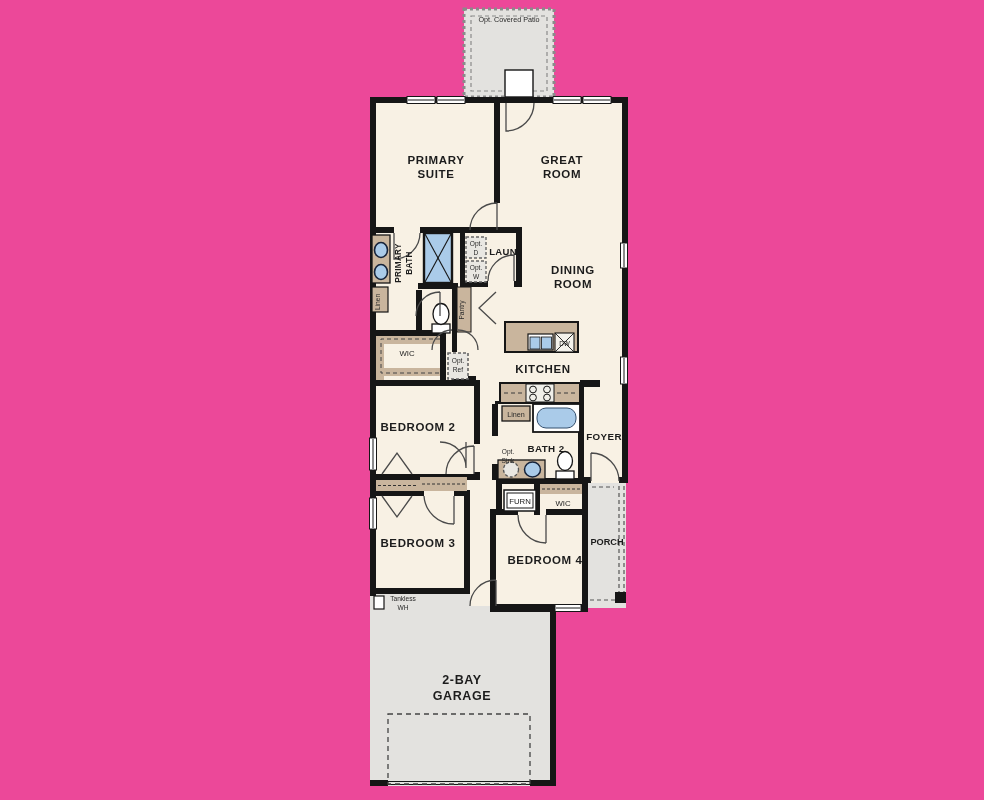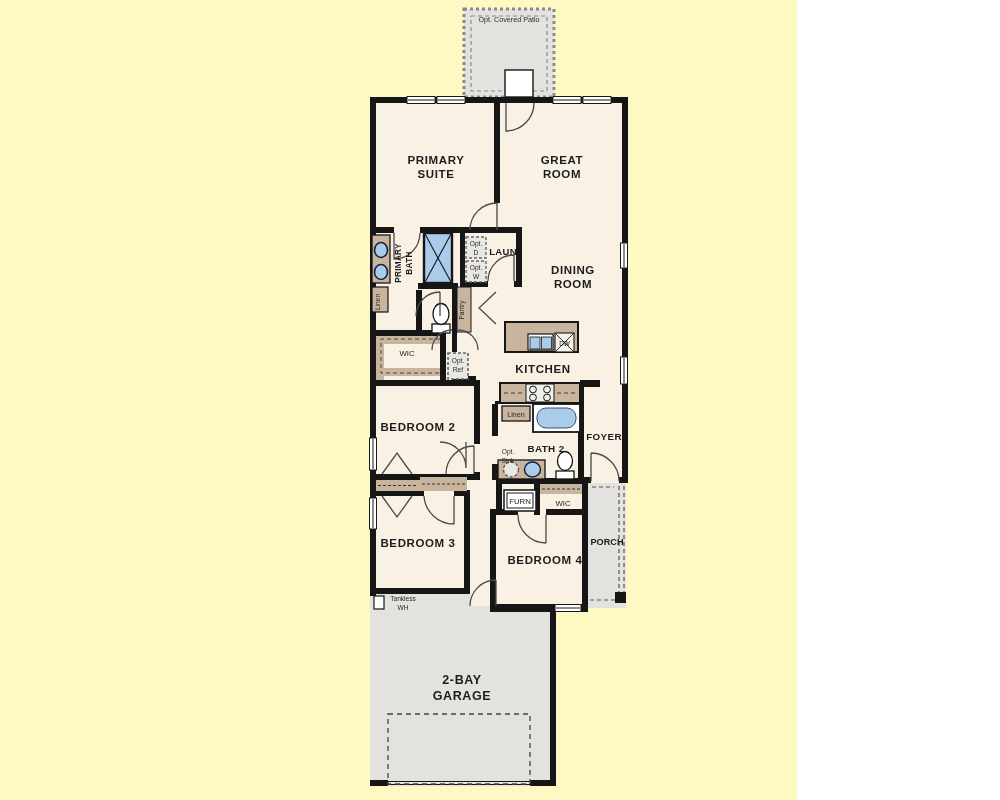--- a/index.html
+++ b/index.html
@@ -3,7 +3,7 @@
 <meta charset="utf-8">
 <style>
   html,body{margin:0;padding:0;background:#ffffff;}
-  #canvas{position:relative;width:797px;height:800px;background:#fef9c3;overflow:hidden;
+  #canvas{position:relative;width:984px;height:800px;background:#ec4899;overflow:hidden;
           font-family:"Liberation Sans", sans-serif;}
   svg text{fill:#1c1c1c;font-family:"Liberation Sans", sans-serif;}
   .room-lbl{font-weight:bold;font-size:11.5px;letter-spacing:.6px;}

